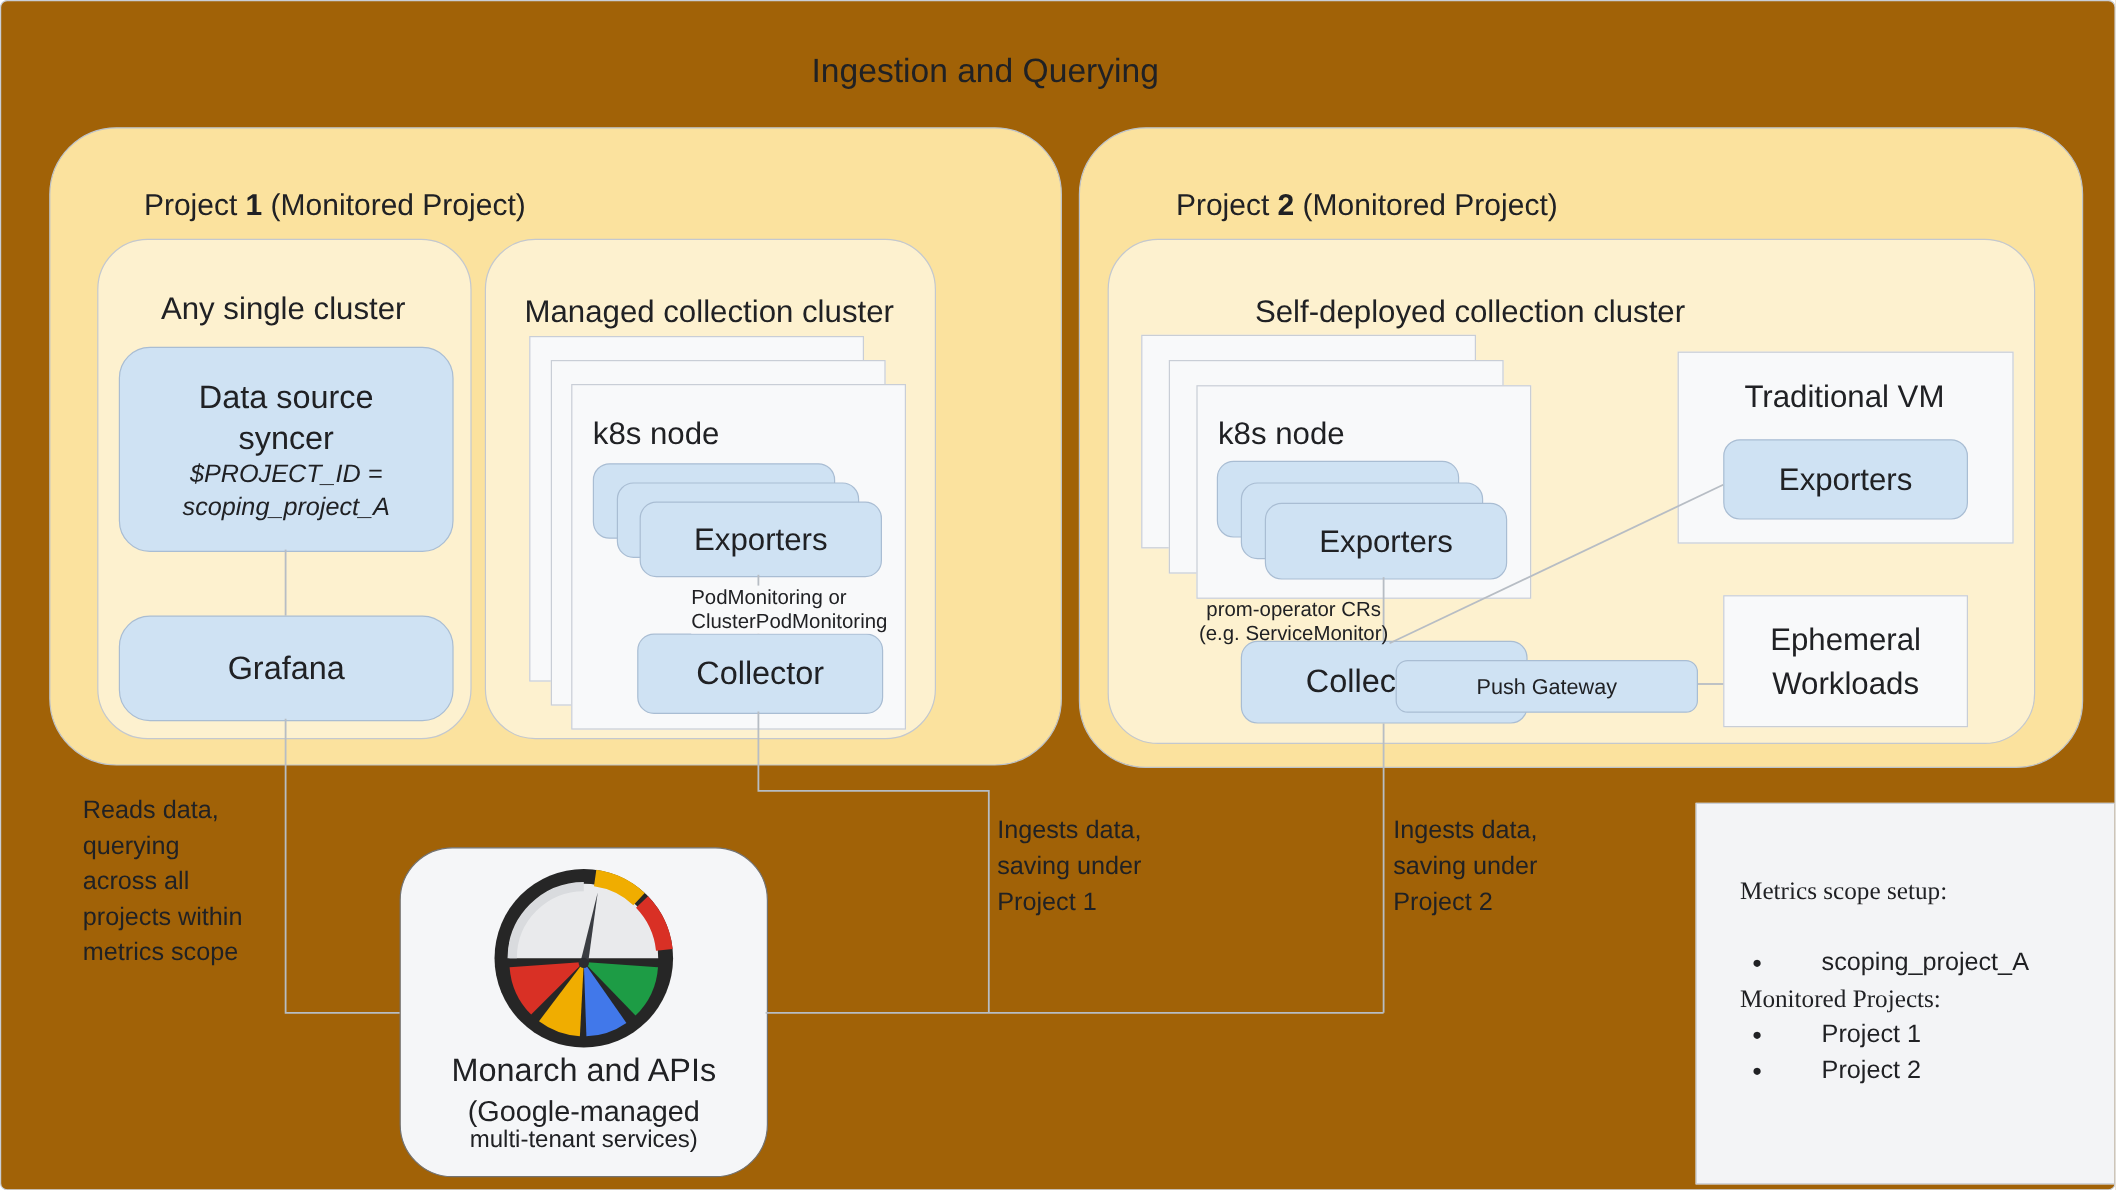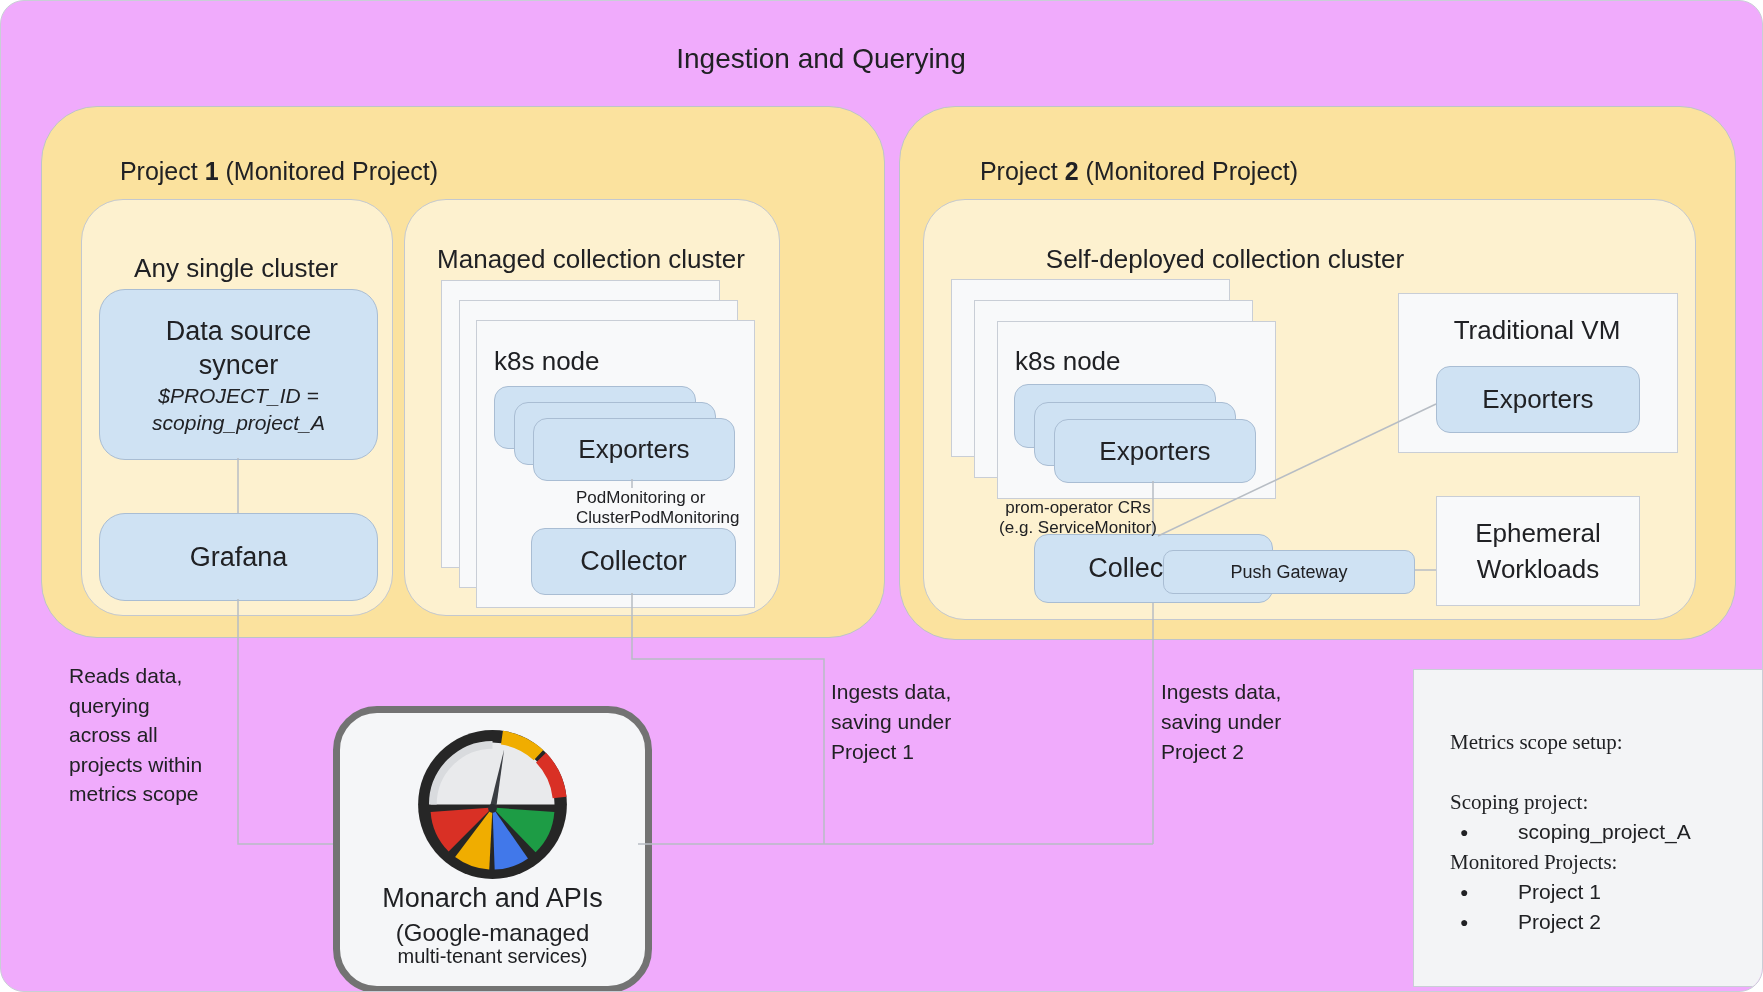--- a/index.html
+++ b/index.html
@@ -4,8 +4,8 @@
 <style>
   html,body{margin:0;padding:0;background:#fff;}
   body{font-family:"Liberation Sans",sans-serif;color:#202124;}
-  #canvas{position:relative;width:1761px;height:990px;background:#f0abfc;border:1px solid #c9ced6;
-          border-radius:24px;overflow:hidden;}
+  #canvas{position:relative;width:1761px;height:990px;background:#a16207;border:1px solid #c9ced6;
+          border-radius:6px;overflow:hidden;}
   .abs{position:absolute;}
   .nowrap{white-space:nowrap;}
   .yellow{background:#fbe29e;border:1px solid #bdc3ca;border-radius:56px;}

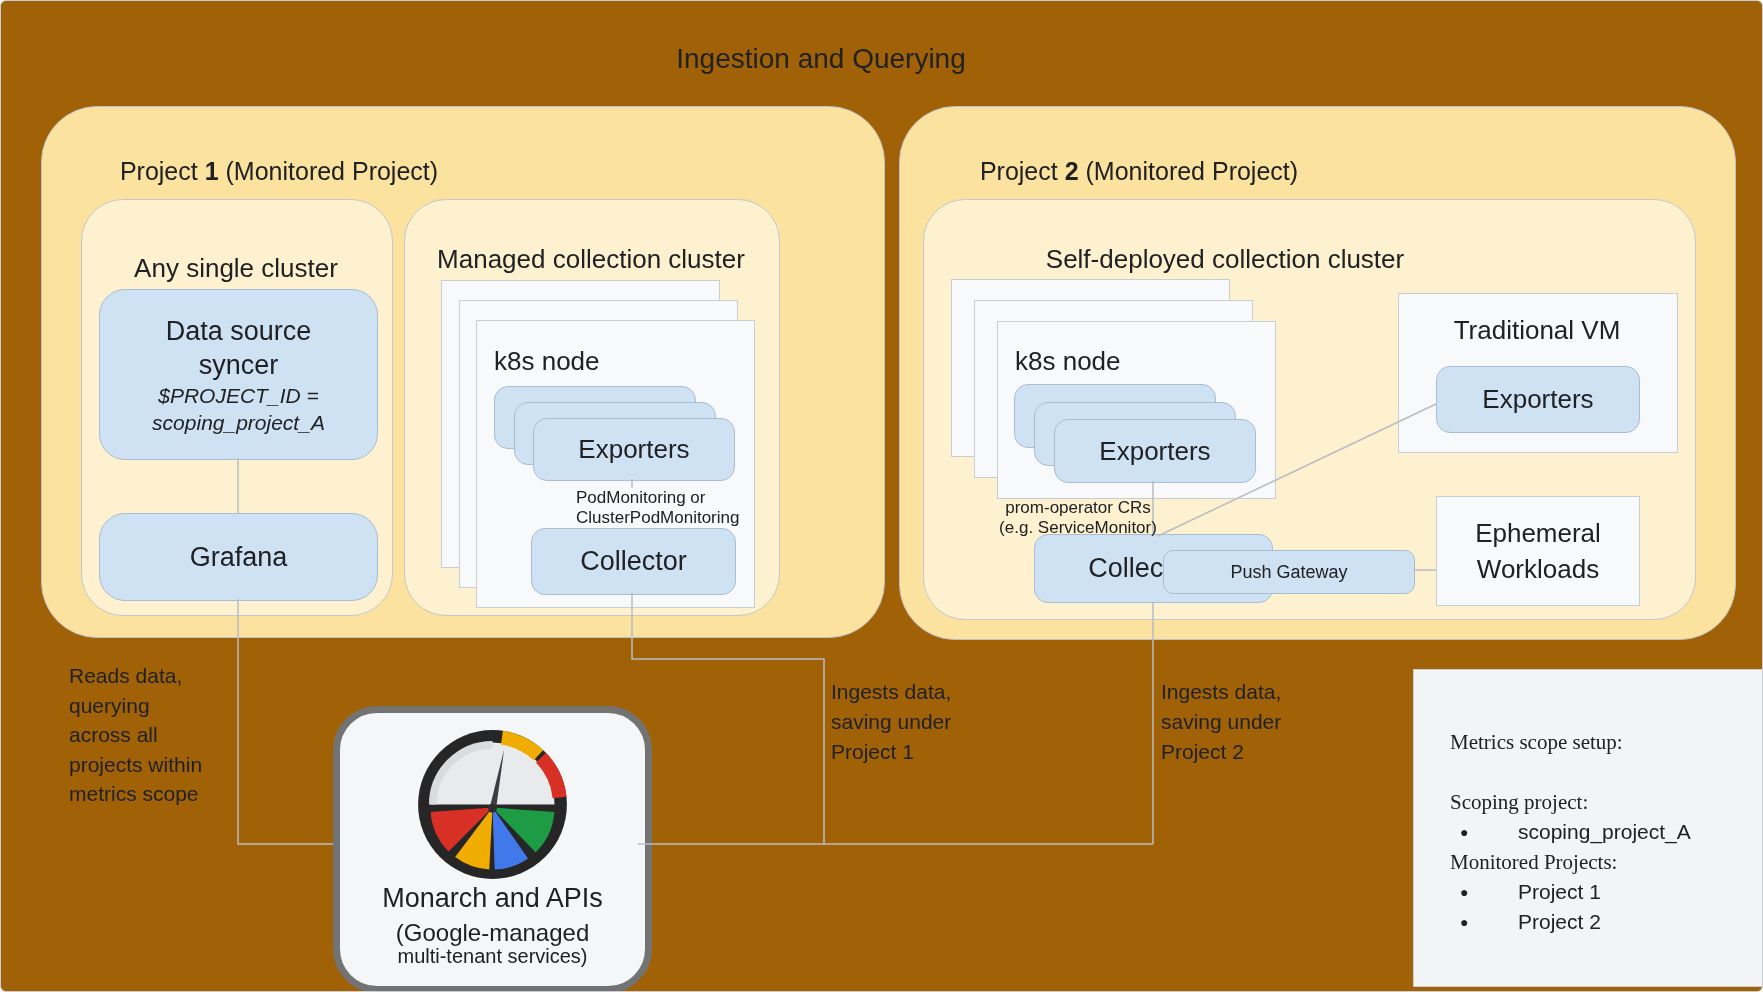--- a/index.html
+++ b/index.html
@@ -45,7 +45,7 @@
   </div>
 
   <div class="abs inyellow" style="left:80px;top:198px;width:310px;height:415px;"></div>
-  <div class="abs cx nowrap h26" style="left:235px;top:252px;">Any single cluster</div>
+  <div class="abs cx nowrap h26" style="left:235px;top:241px;">Any single cluster</div>
 
   <div class="abs blue colctr" style="left:98px;top:288px;width:277px;height:169px;border-radius:26px;">
     <div class="big" style="line-height:34px;">Data source</div>

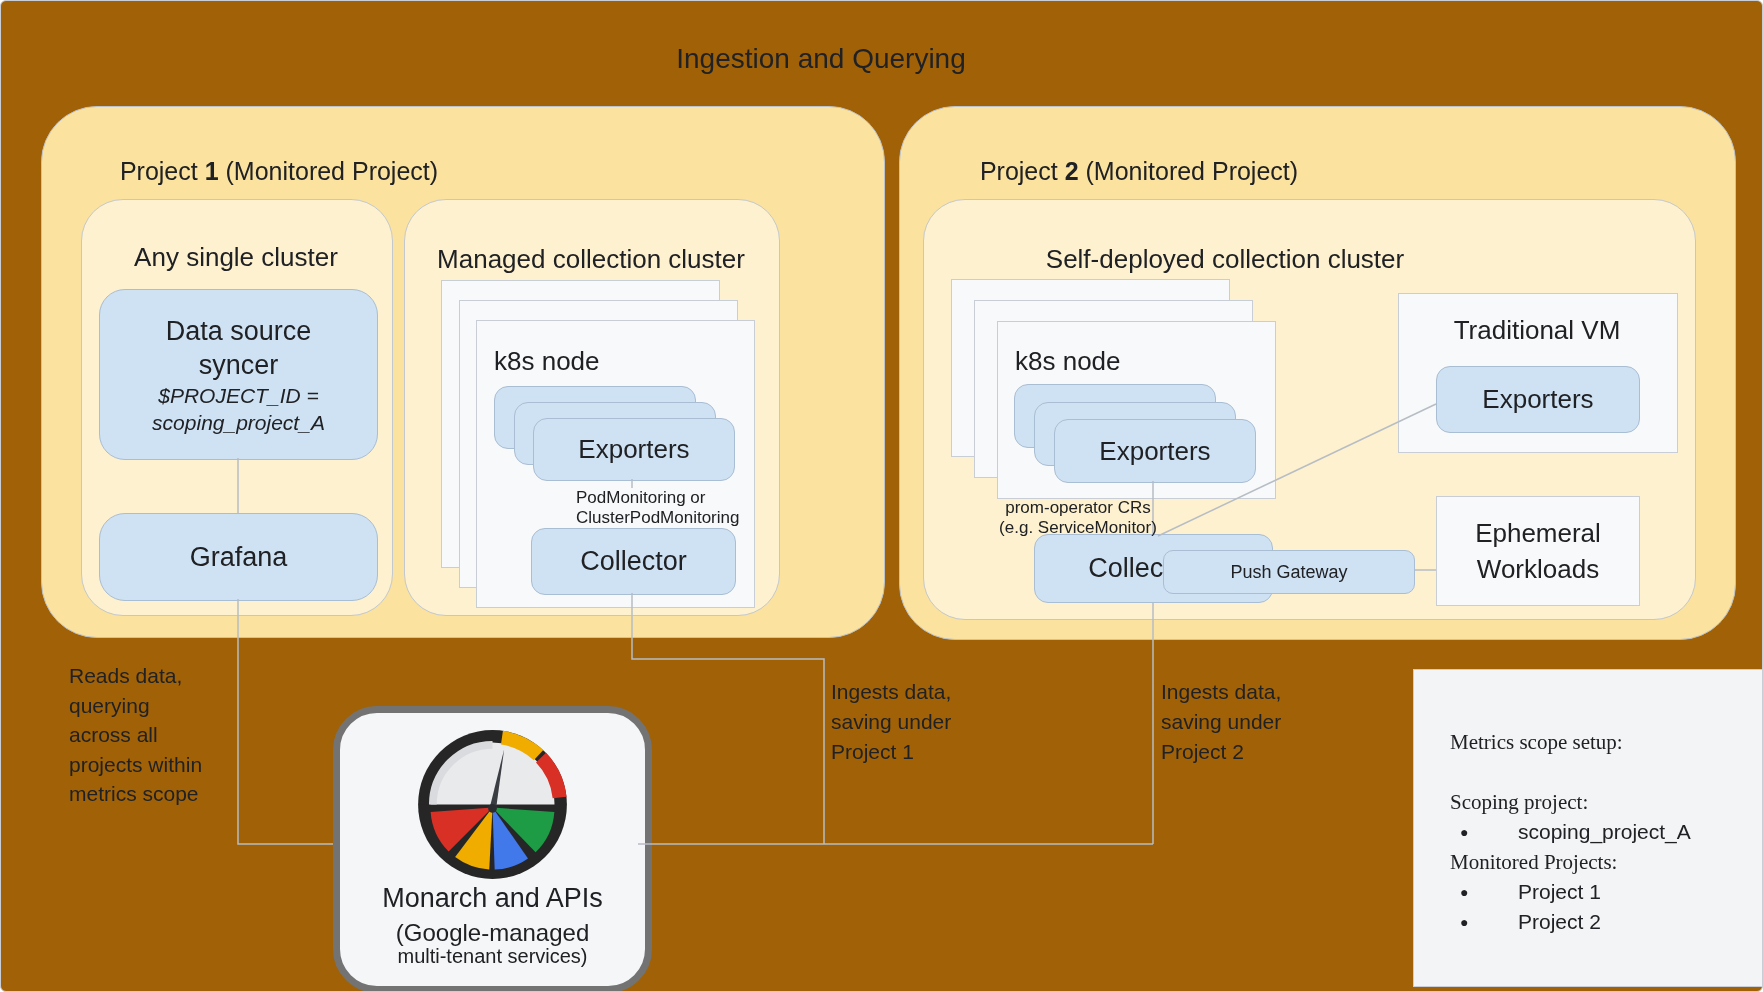--- a/index.html
+++ b/index.html
@@ -153,7 +153,6 @@
   <div class="abs panel" style="left:1412px;top:668px;width:350px;height:318px;box-sizing:border-box;">
     <div class="metline" style="margin-top:57px;">Metrics scope setup:</div>
     <div style="height:30px;"></div>
-    <div class="metline">Scoping project:</div>
     <div class="bline">
       <span class="bdot">●</span>
       <span>scoping_project_A</span>

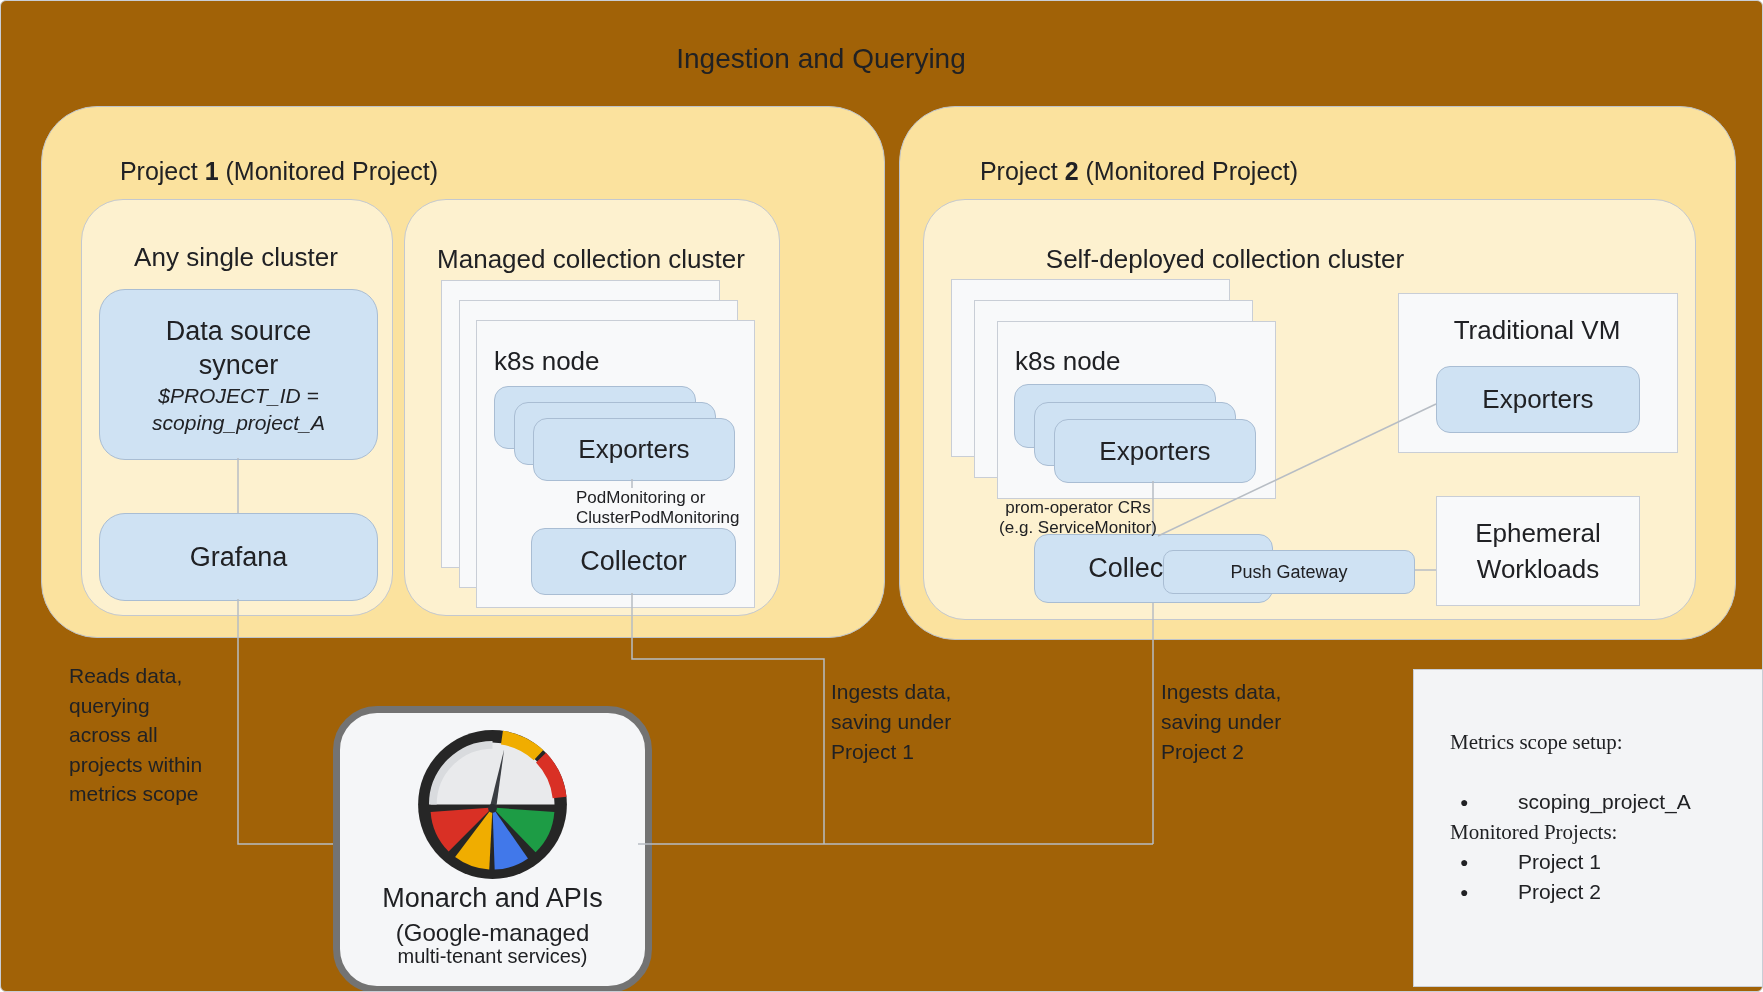--- a/index.html
+++ b/index.html
@@ -27,7 +27,7 @@
   svg.lines{position:absolute;left:0;top:0;z-index:3;pointer-events:none;}
   .ann-pod{z-index:4;background:#f8f9fa;}
   .ann-prom{z-index:4;}
-  .mbox{background:#f5f6f8;border:7px solid #737373;border-radius:44px;}
+  .mbox{background:#f5f6f8;border:1px solid #737373;border-radius:44px;}
   .metline{font-size:21px;line-height:30px;margin-left:36px;font-family:Liberation Serif, serif;}
   .bline{display:flex;align-items:center;font-size:21px;line-height:30px;}
   .bdot{display:inline-block;width:104px;padding-left:46px;box-sizing:border-box;font-size:14px;}

